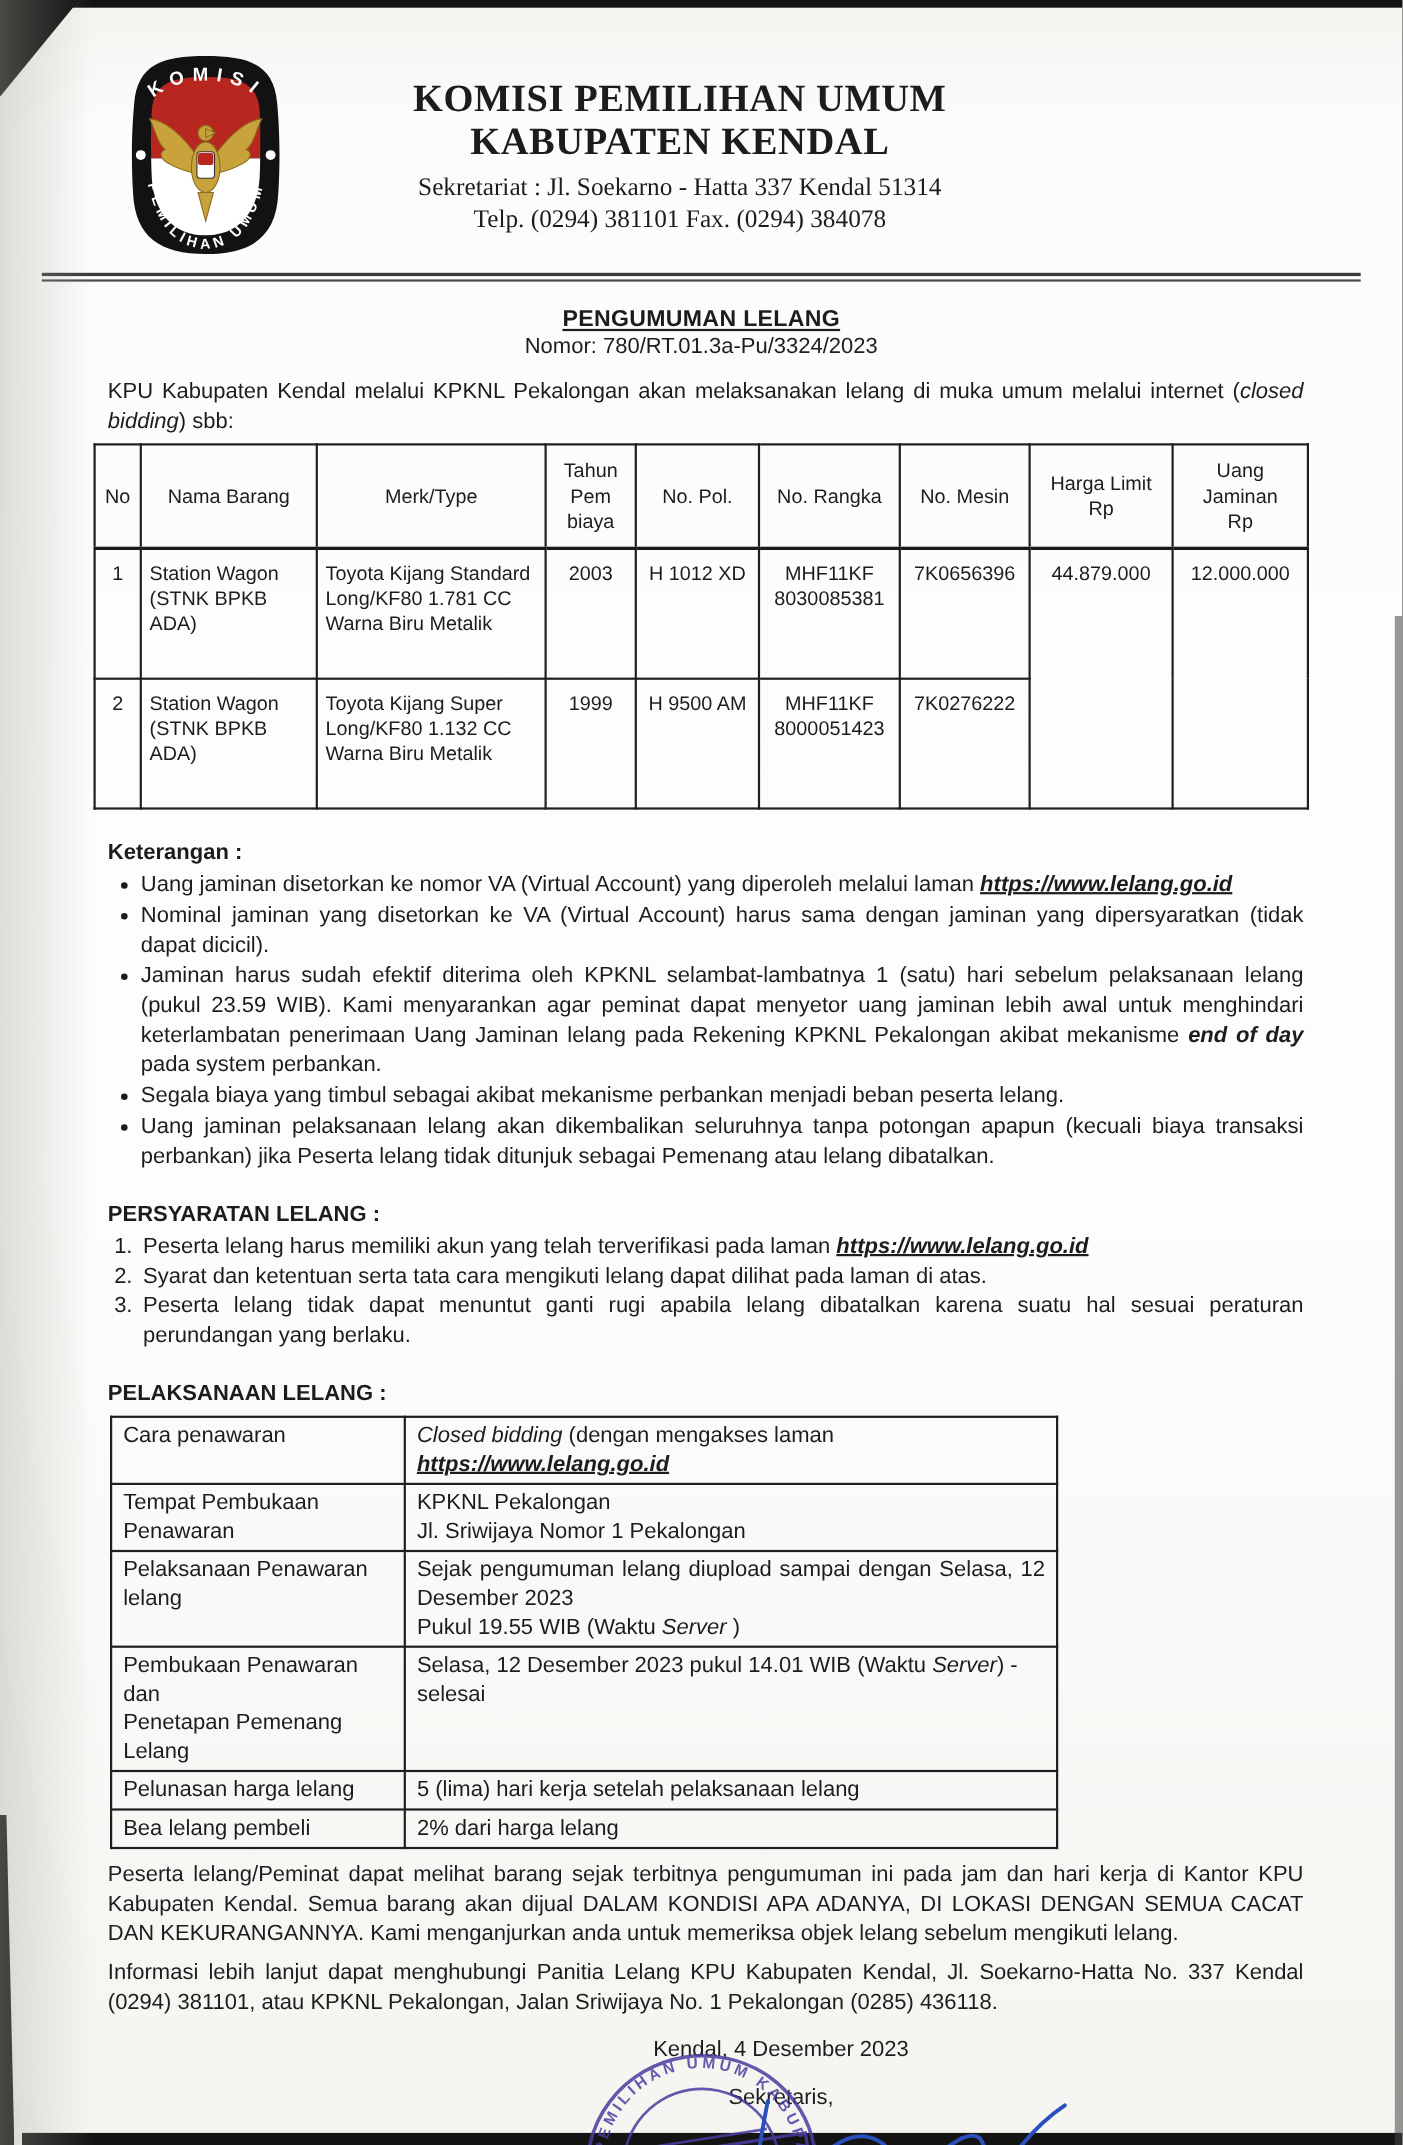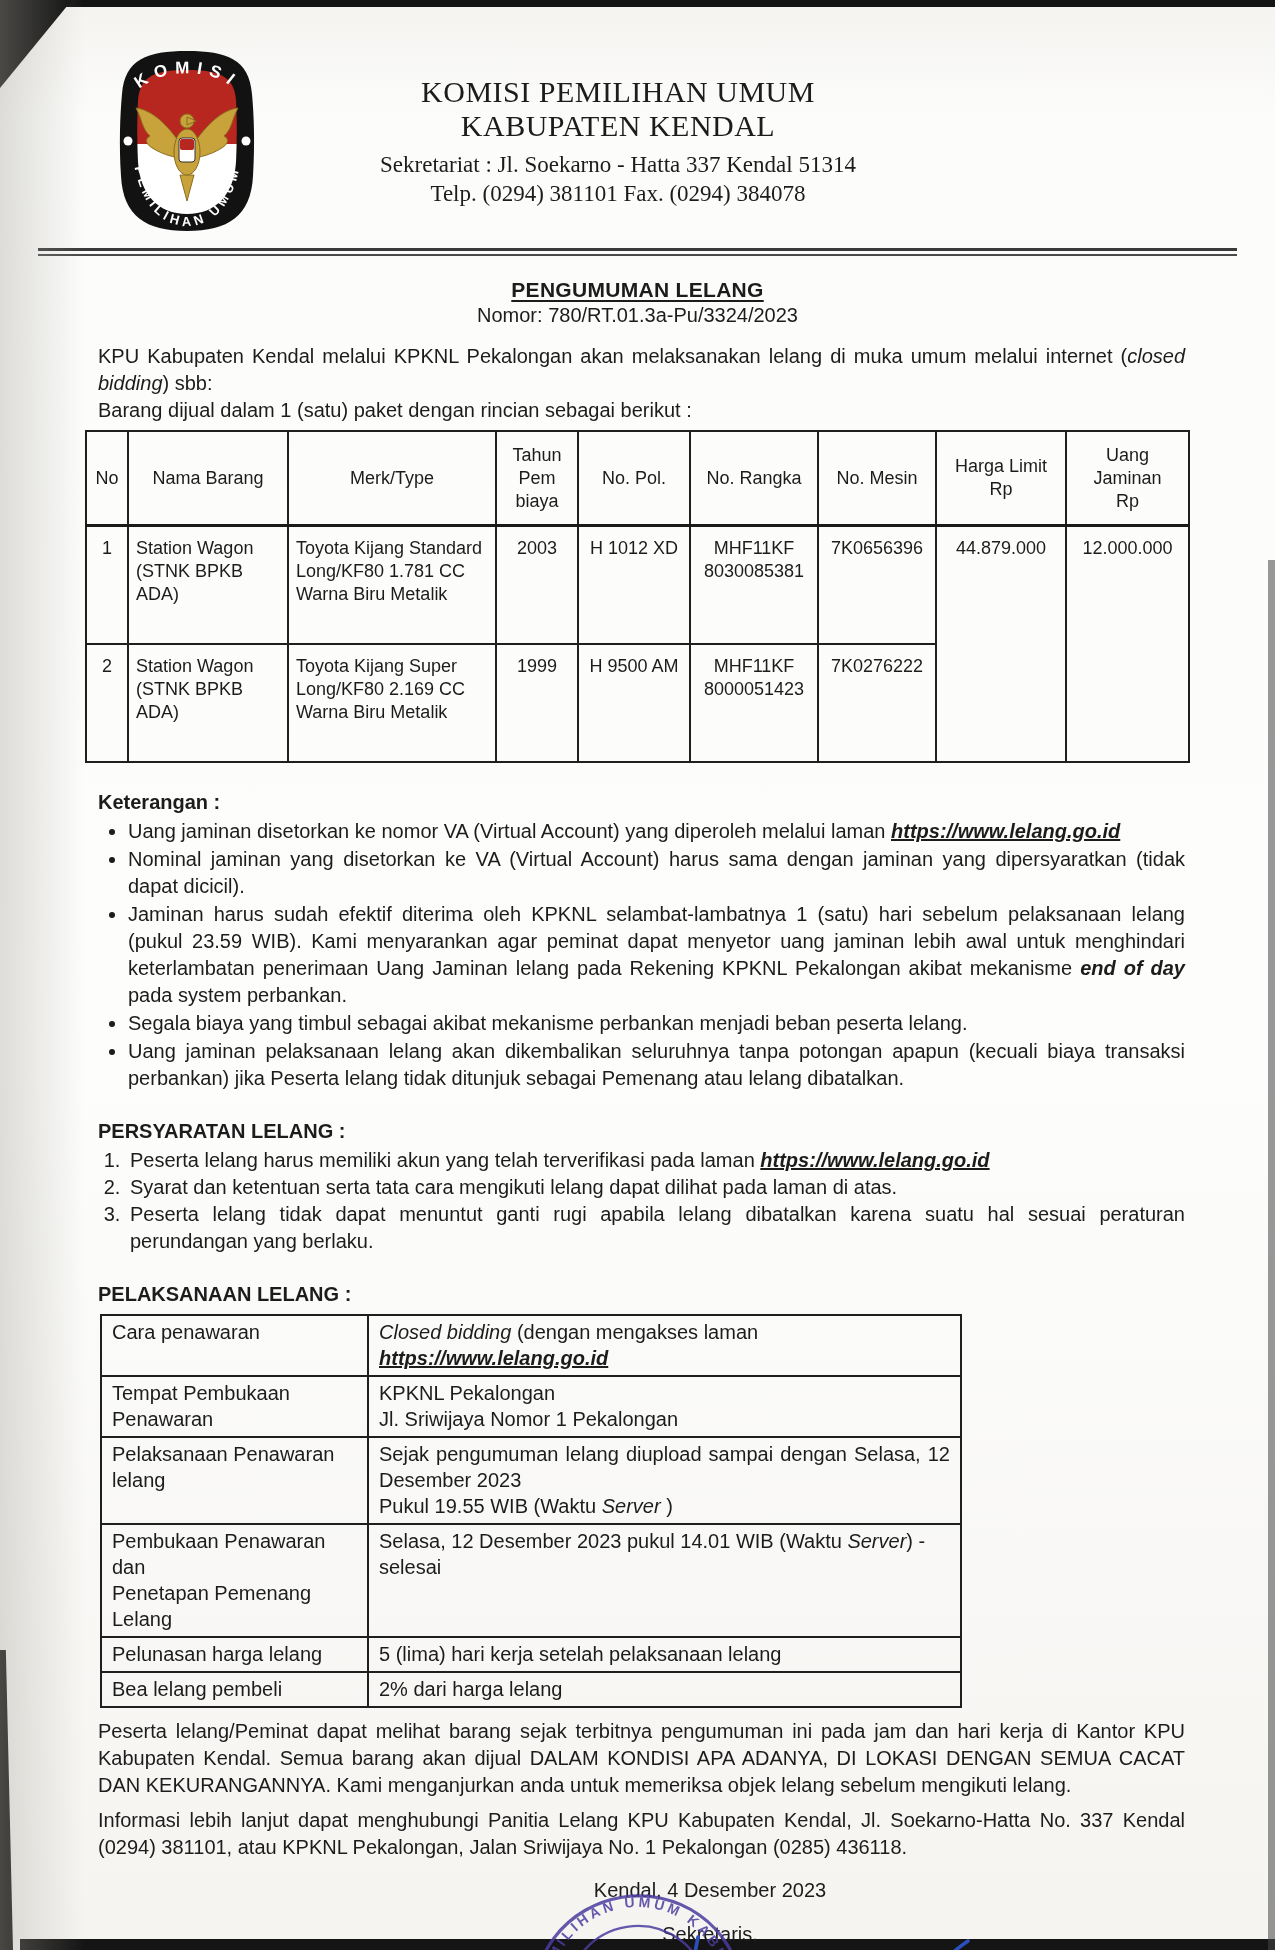--- a/index.html
+++ b/index.html
@@ -26,7 +26,7 @@
   .letterhead{display:flex;align-items:center;padding:48px 0 0 112px;}
   .logo{width:150px;height:186px;flex:0 0 auto;}
   .lh-text{width:700px;text-align:center;margin-left:6px;font-family:"Liberation Serif",serif;}
-  .org{font-size:30px;font-weight:normal;line-height:1.12;letter-spacing:.5px;}
+  .org{font-size:35px;font-weight:bold;line-height:1.12;letter-spacing:.5px;}
   .addr{font-size:23px;margin-top:9px;}
   .addr2{font-size:23px;margin-top:3px;}
   .rule{margin:14px 38px 0 38px;height:3px;border-top:3px solid #3a3a3a;border-bottom:2px solid #4a4a4a;}

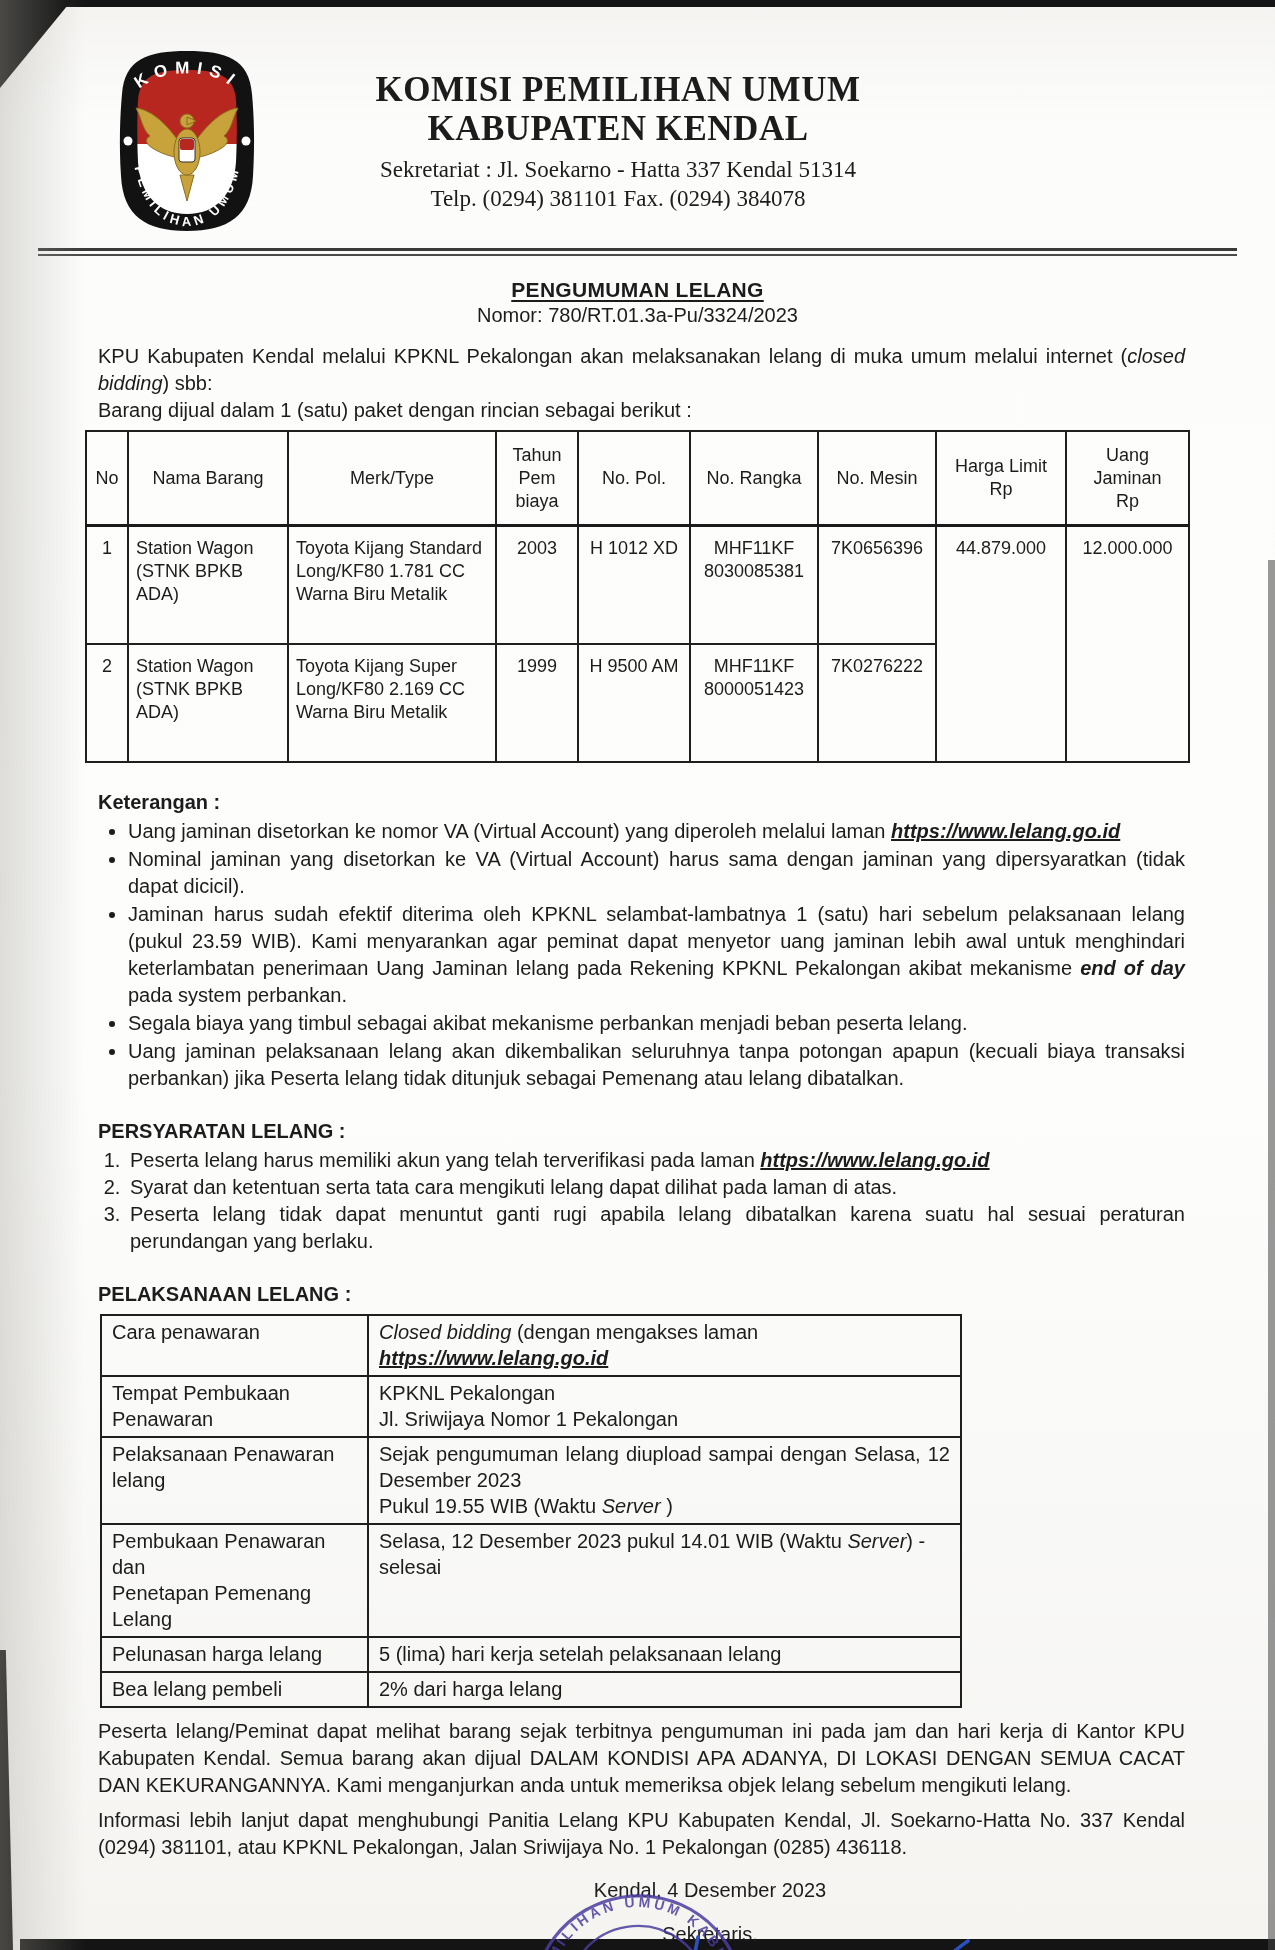--- a/index.html
+++ b/index.html
@@ -132,7 +132,6 @@
   <div class="content">
 
     <p class="intro"><span>KPU Kabupaten Kendal melalui KPKNL Pekalongan akan melaksanakan lelang di muka umum melalui internet (</span><em class="soft">closed bidding</em><span>) sbb:</span></p>
-    <p>Barang dijual dalam 1 (satu) paket dengan rincian sebagai berikut :</p>
 
     <table class="items">
       <colgroup>

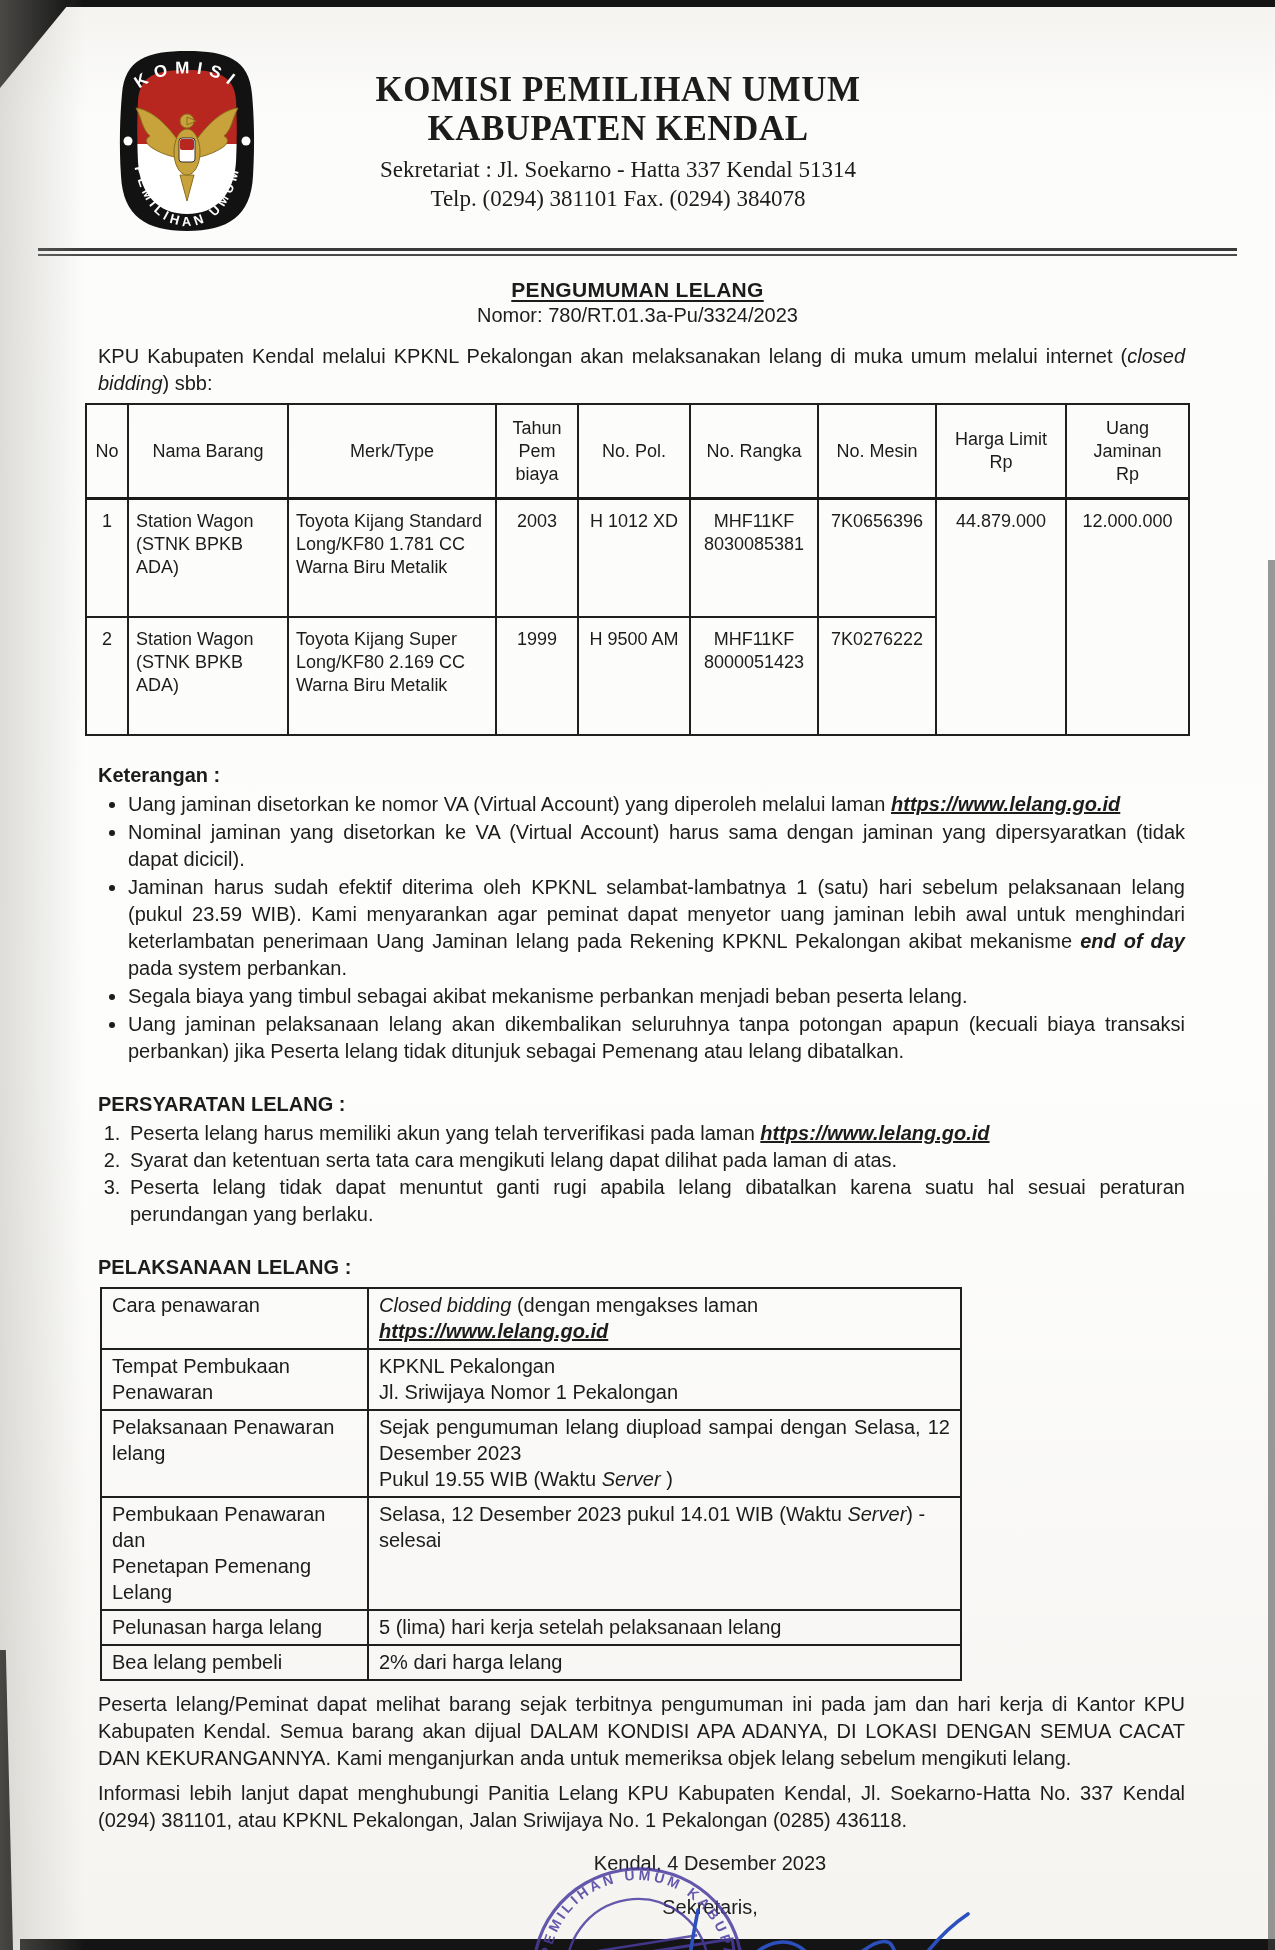--- a/index.html
+++ b/index.html
@@ -182,7 +182,7 @@
         <td class="pre name">Station Wagon
 (STNK BPKB ADA)</td>
         <td class="pre name">Toyota Kijang Super
-Long/KF80 2.169 CC
+Long/KF80 1.132 CC
 Warna Biru Metalik</td>
         <td class="c">1999</td>
         <td class="c">H 9500 AM</td>

